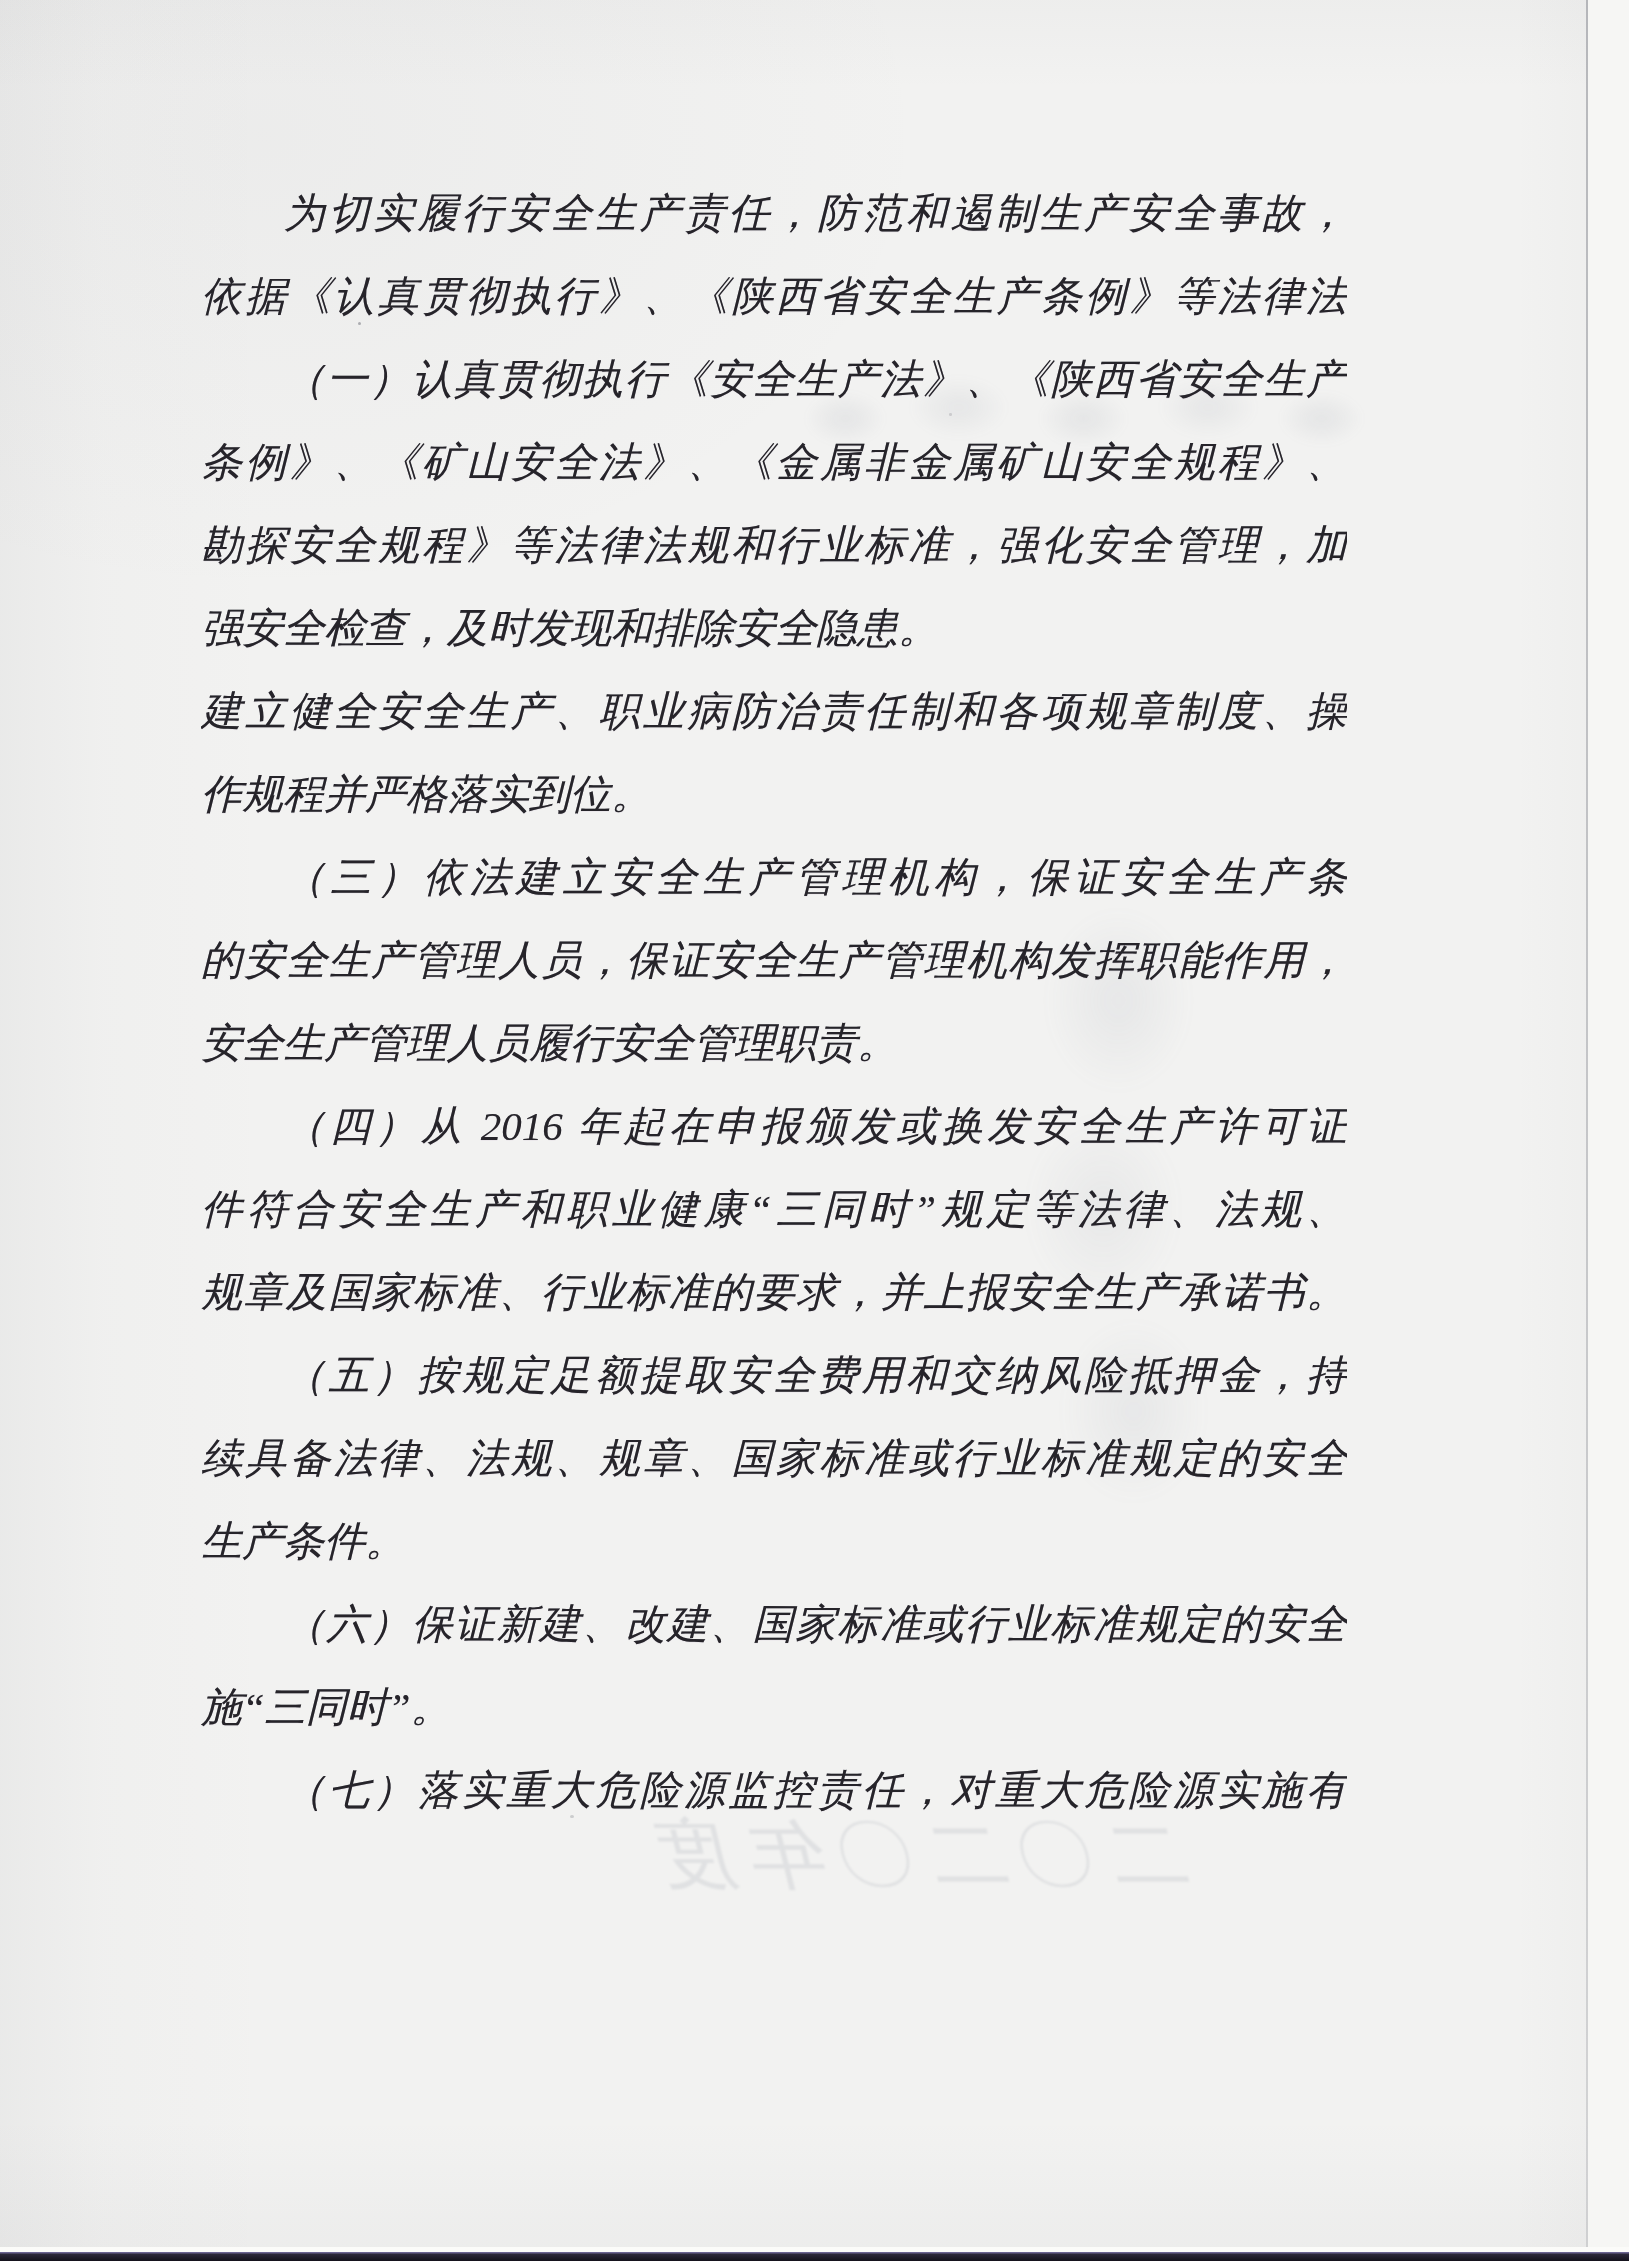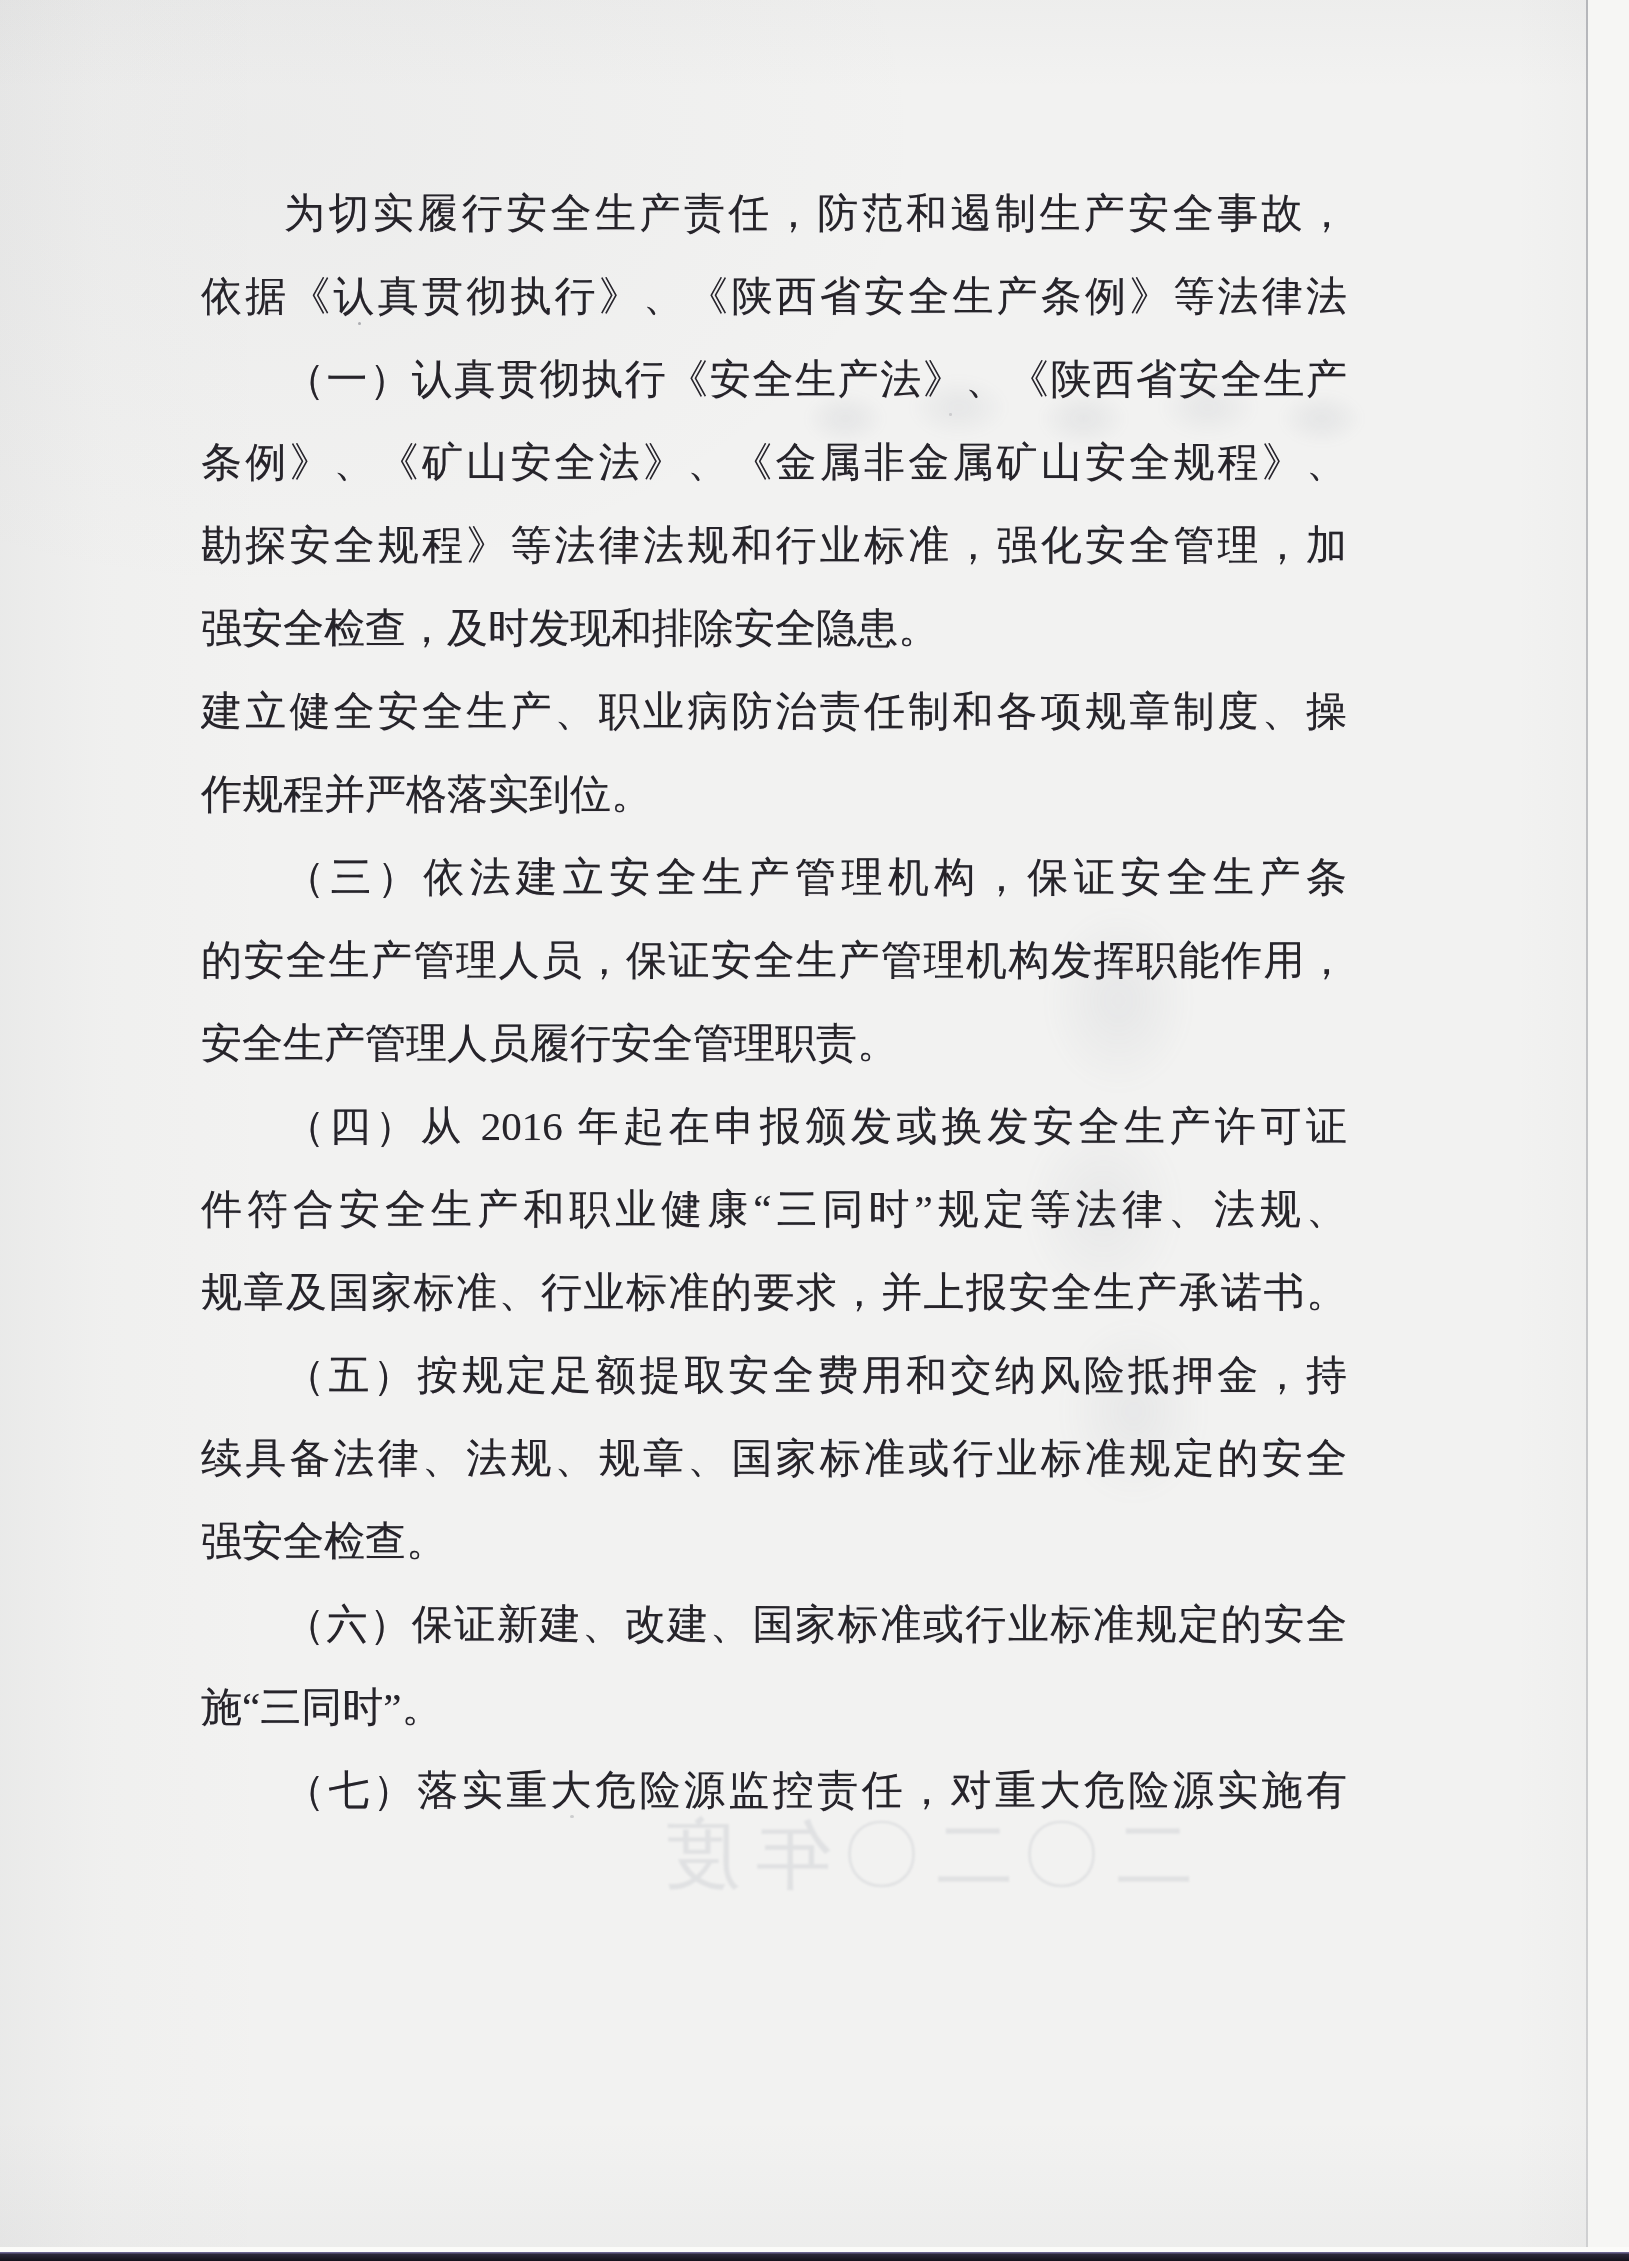--- a/index.html
+++ b/index.html
@@ -15,6 +15,7 @@
       radial-gradient(1032px 709px at 16% 6%, rgba(120,122,130,0.05), rgba(0,0,0,0) 65%);
     overflow:hidden;
     font-family:"Liberation Serif","DejaVu Serif",serif;
+    font-style:italic;
   }
   
   .ghost-top{

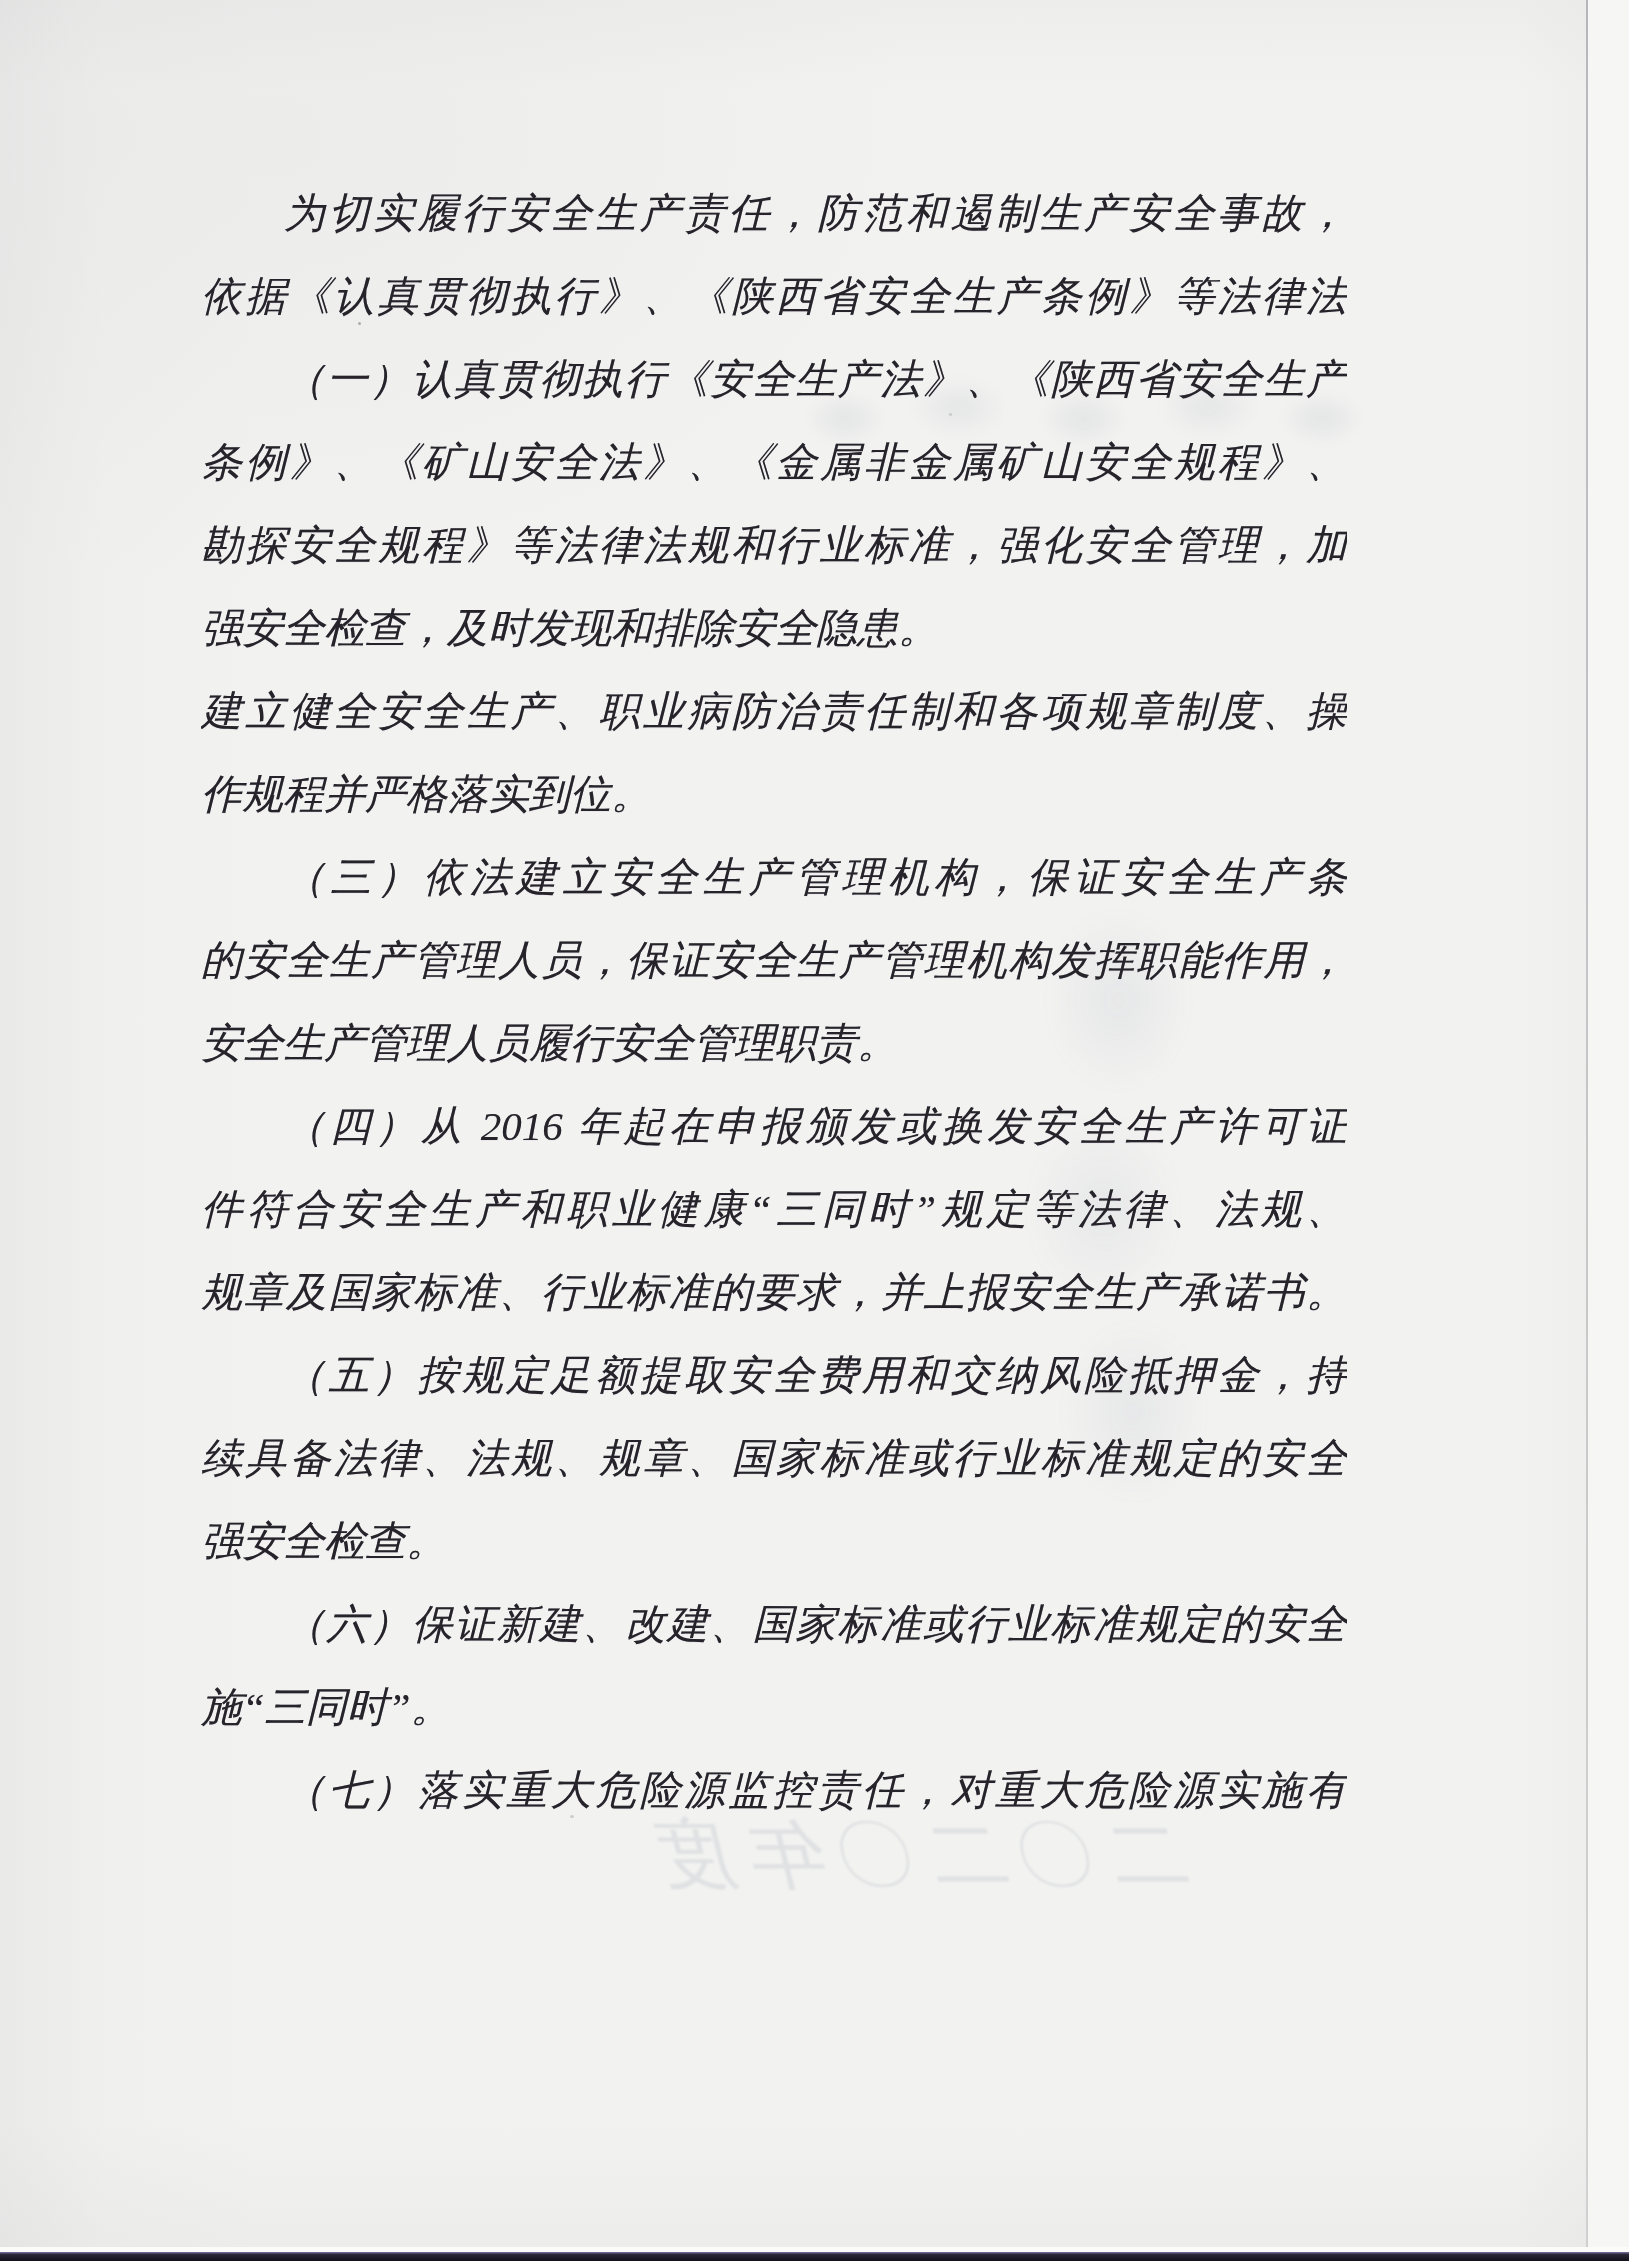--- a/index.html
+++ b/index.html
@@ -114,7 +114,7 @@
     <div class="line">规章及国家标准、行业标准的要求，并上报安全生产承诺书。</div>
     <div class="line indent">（五）按规定足额提取安全费用和交纳风险抵押金，持</div>
     <div class="line">续具备法律、法规、规章、国家标准或行业标准规定的安全</div>
-    <div class="line short">强安全检查。</div>
+    <div class="line short">生产条件。</div>
     <div class="line indent">（六）保证新建、改建、国家标准或行业标准规定的安全</div>
     <div class="line short">施“三同时”。</div>
     <div class="line indent">（七）落实重大危险源监控责任，对重大危险源实施有</div>

